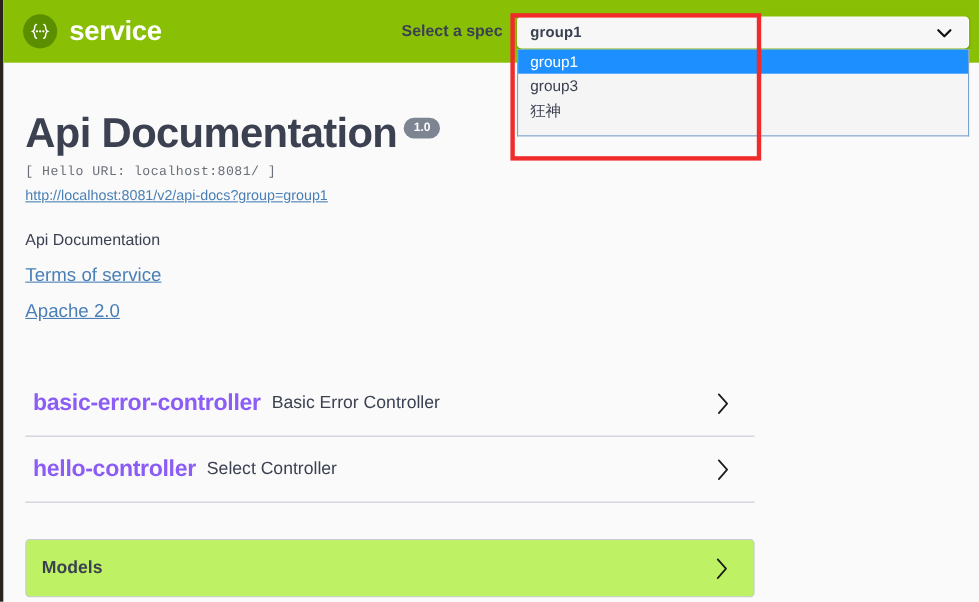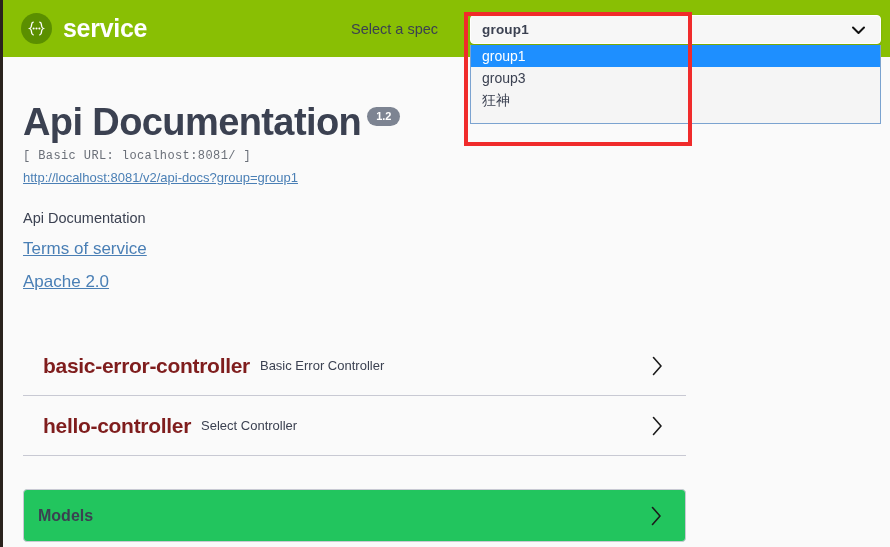--- a/index.html
+++ b/index.html
@@ -65,10 +65,10 @@
 
   .spec-label {
     position: absolute;
-    left: 348px;
+    left: 362px;
     top: 21px;
     font-size: 14.5px;
-    font-weight: normal;
+    font-weight: bold;
     color: #3b4151;
     white-space: nowrap;
   }

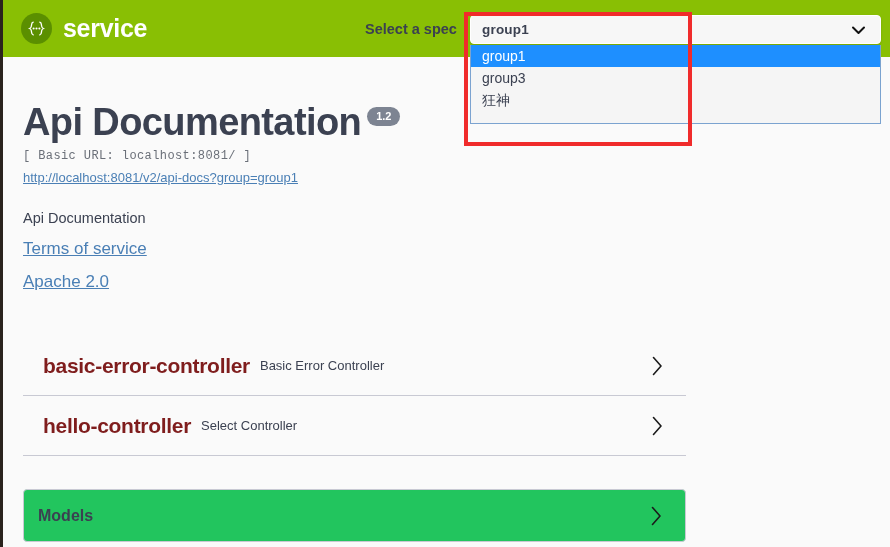--- a/index.html
+++ b/index.html
@@ -314,7 +314,7 @@
     <div class="info-block">
       <div class="title-row">
         <span class="api-title">Api Documentation</span>
-        <span class="version-badge">1.2</span>
+        <span class="version-badge">1.0</span>
       </div>
 
       <div class="base-url">[ Basic URL: localhost:8081/ ]</div>

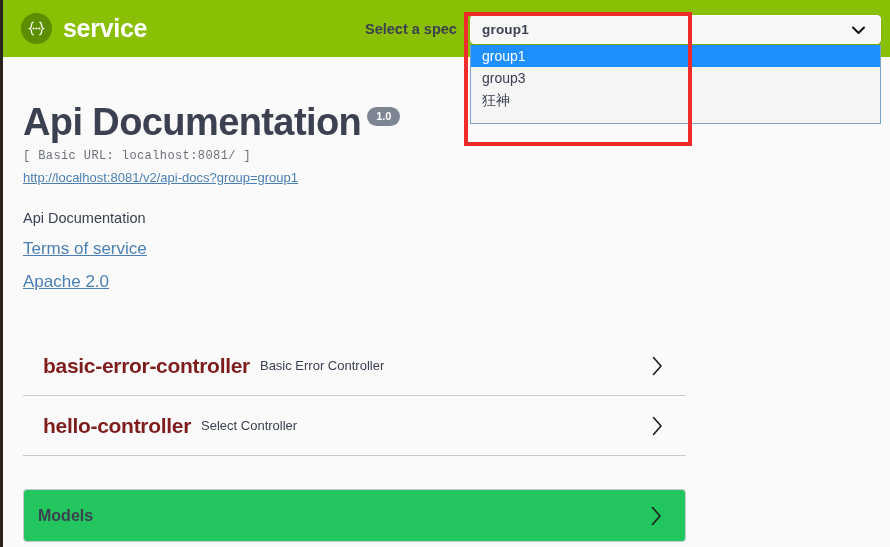--- a/index.html
+++ b/index.html
@@ -317,7 +317,7 @@
         <span class="version-badge">1.0</span>
       </div>
 
-      <div class="base-url">[ Basic URL: localhost:8081/ ]</div>
+      <div class="base-url">[ Hello URL: localhost:8081/ ]</div>
 
       <a class="doc-link">http://localhost:8081/v2/api-docs?group=group1</a>
 

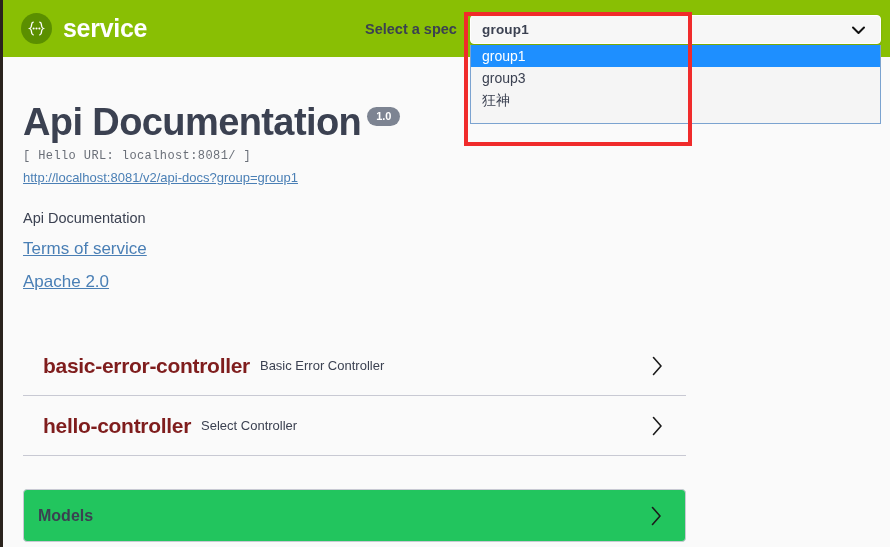--- a/index.html
+++ b/index.html
@@ -230,10 +230,10 @@
     cursor: pointer;
   }
   .tag-name {
-    margin-left: 20px;
+    margin-left: 7px;
     font-size: 21px;
     font-weight: bold;
-    color: #7f1d1d;
+    color: #8b5cf6;
     letter-spacing: -0.3px;
   }
   .tag-desc {

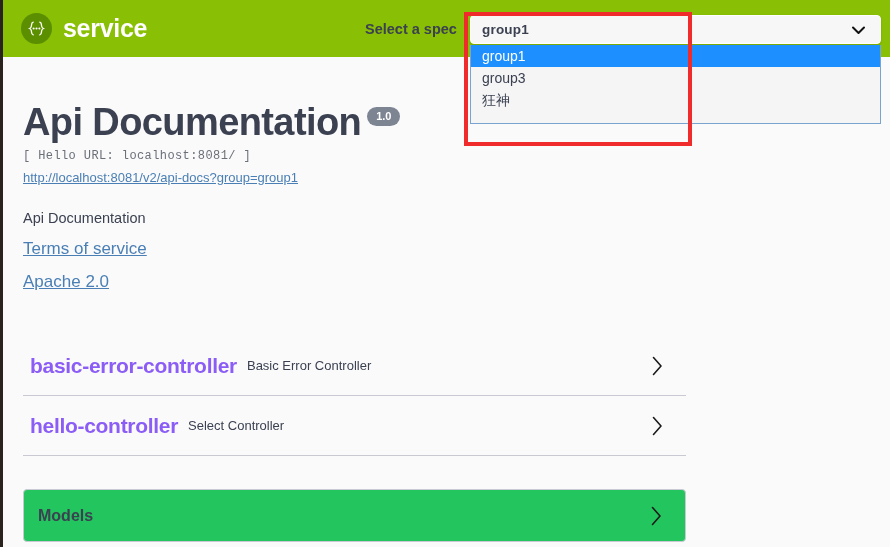--- a/index.html
+++ b/index.html
@@ -238,7 +238,7 @@
   }
   .tag-desc {
     margin-left: 10px;
-    font-size: 13px;
+    font-size: 16px;
     color: #3b4151;
   }
   .tag-arrow {

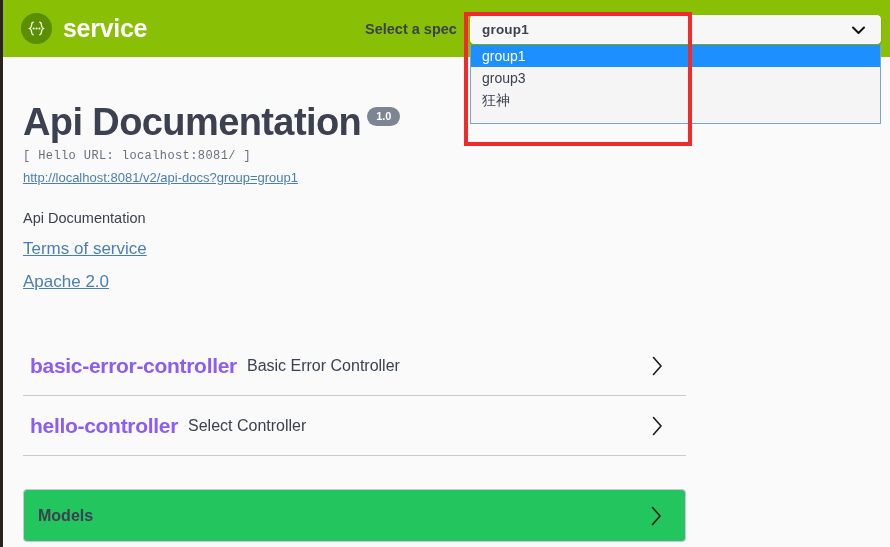--- a/index.html
+++ b/index.html
@@ -256,7 +256,7 @@
     height: 53px;
     border: 1px solid #c8c9d3;
     border-radius: 4px;
-    background: #22c55e;
+    background: #bef264;
     display: flex;
     align-items: center;
     cursor: pointer;

